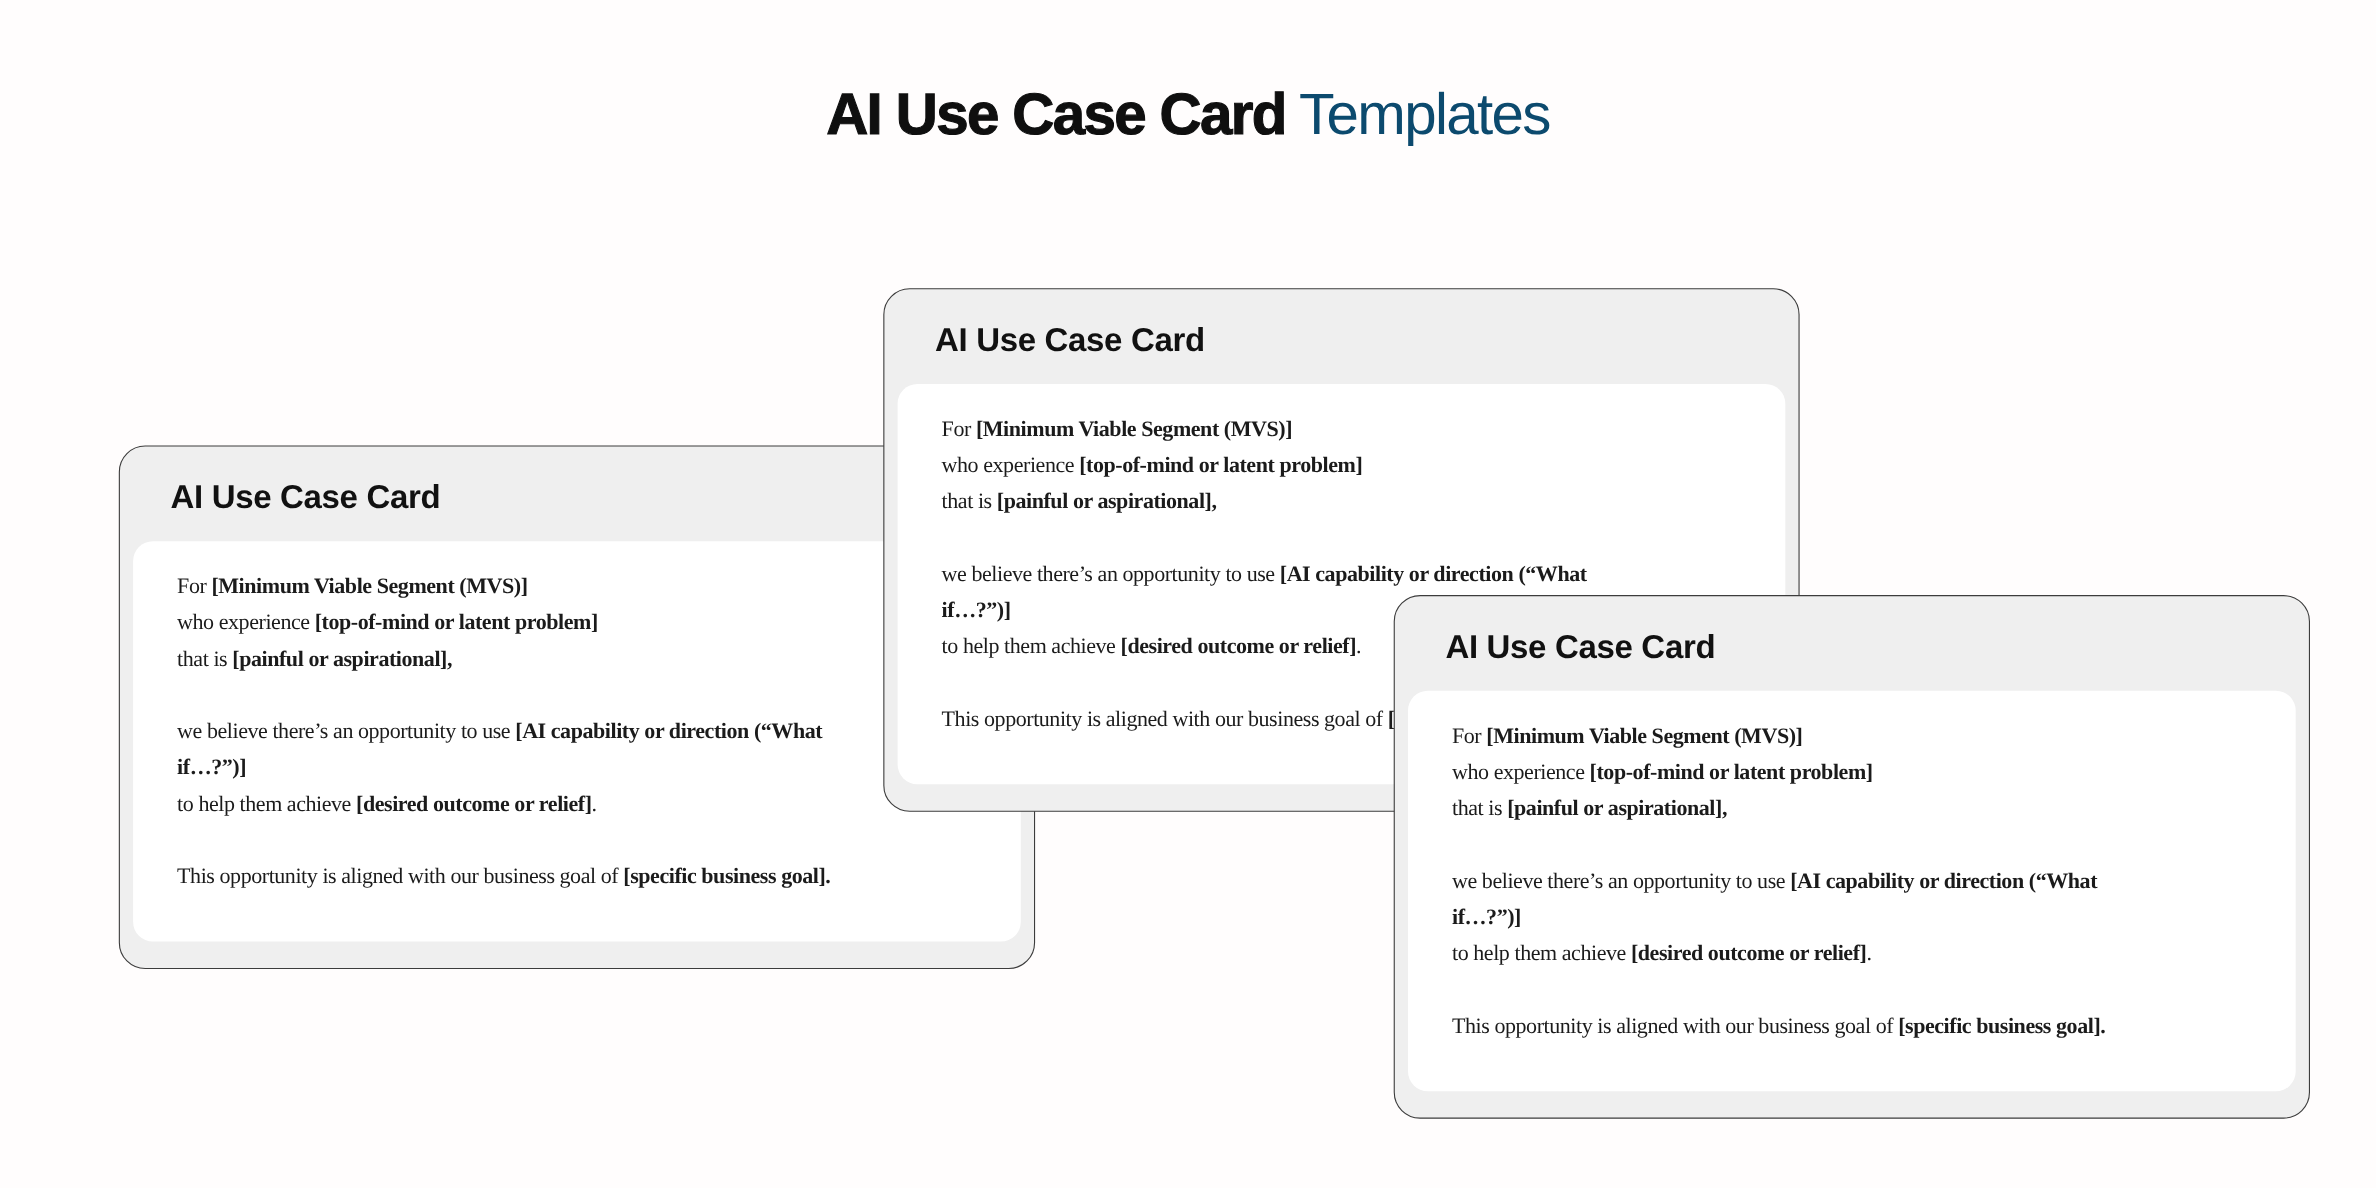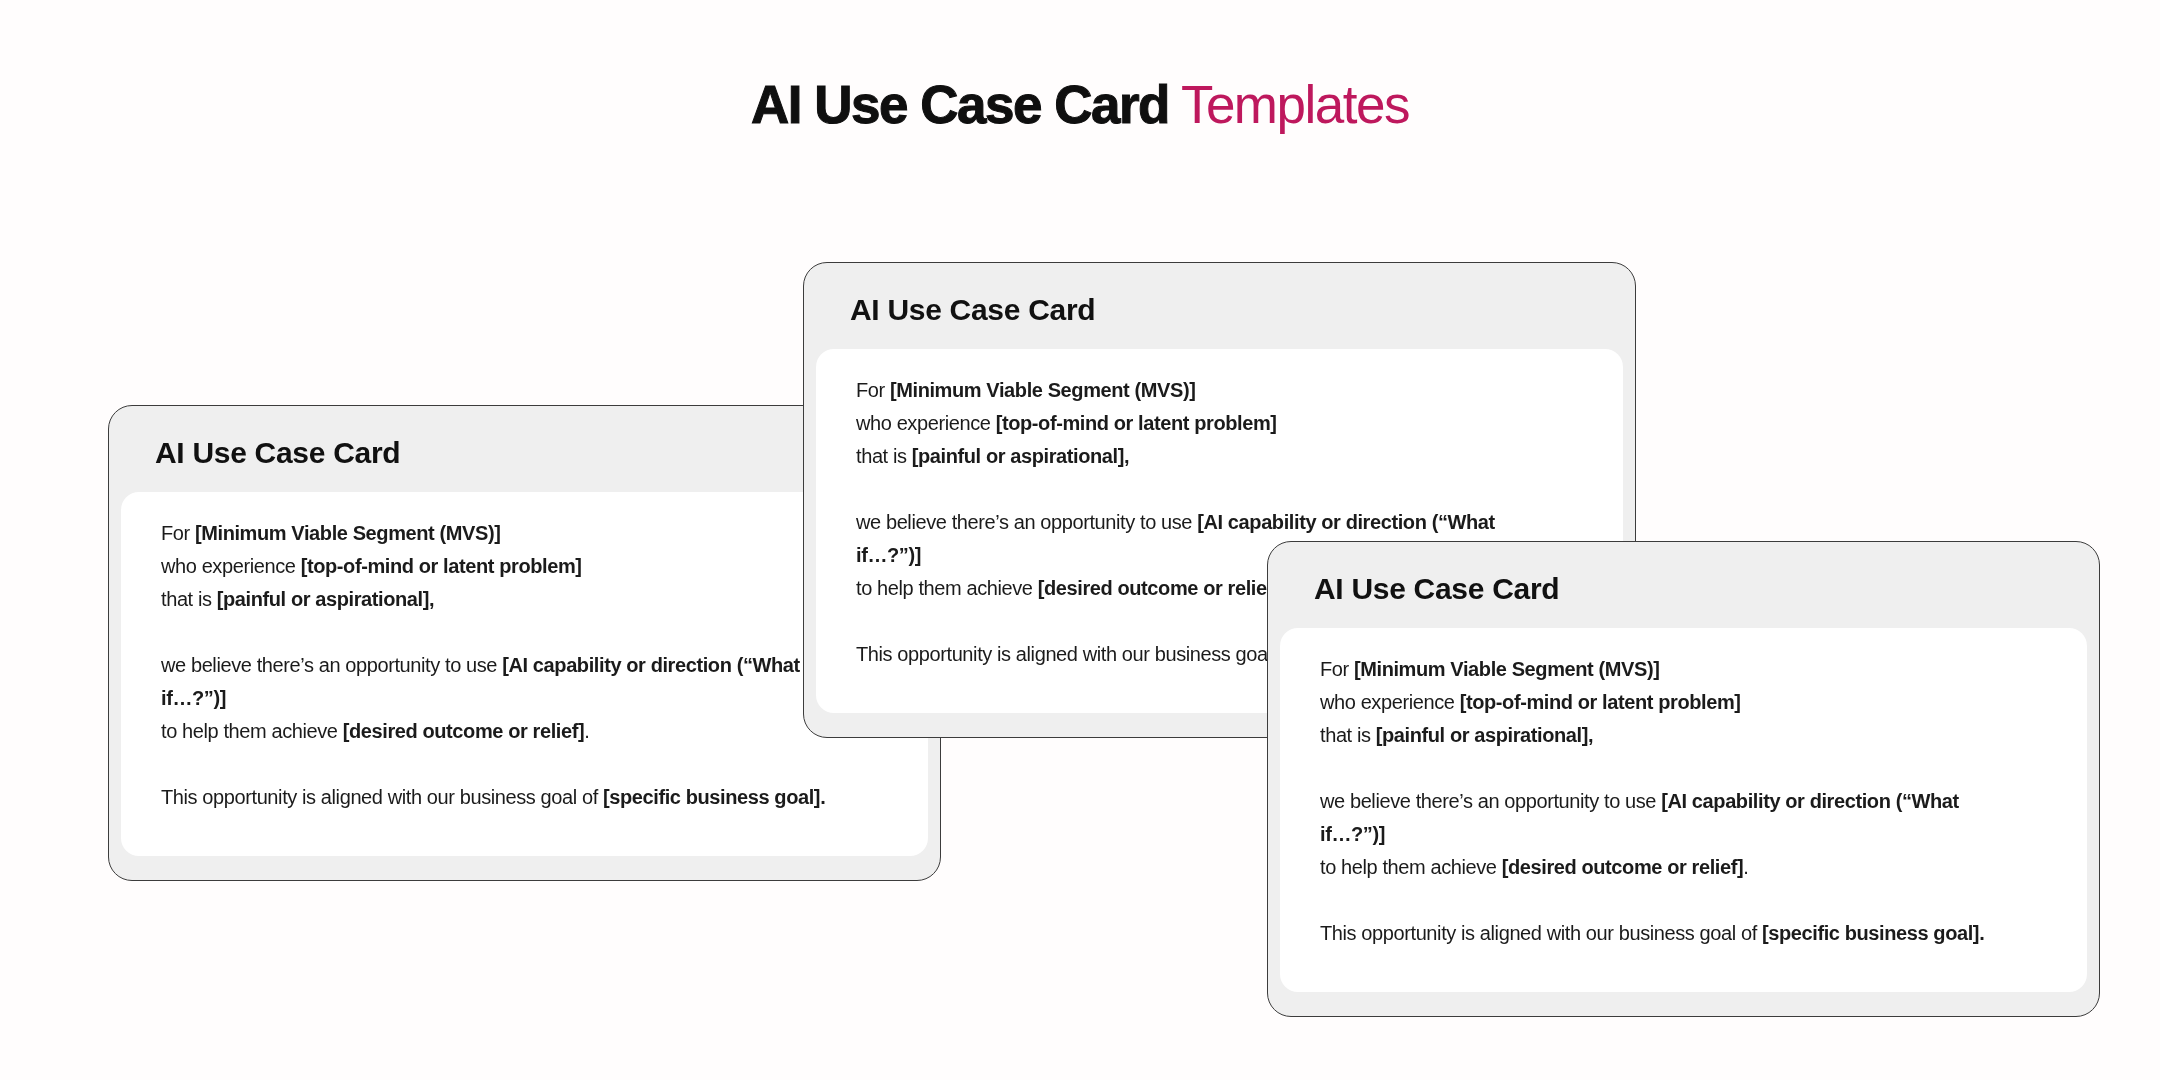--- a/index.html
+++ b/index.html
@@ -31,7 +31,7 @@
   }
   .t-light {
     font-weight: 400;
-    color: #be185d;
+    color: #0c4a6e;
     margin-left: 12px;
   }
 

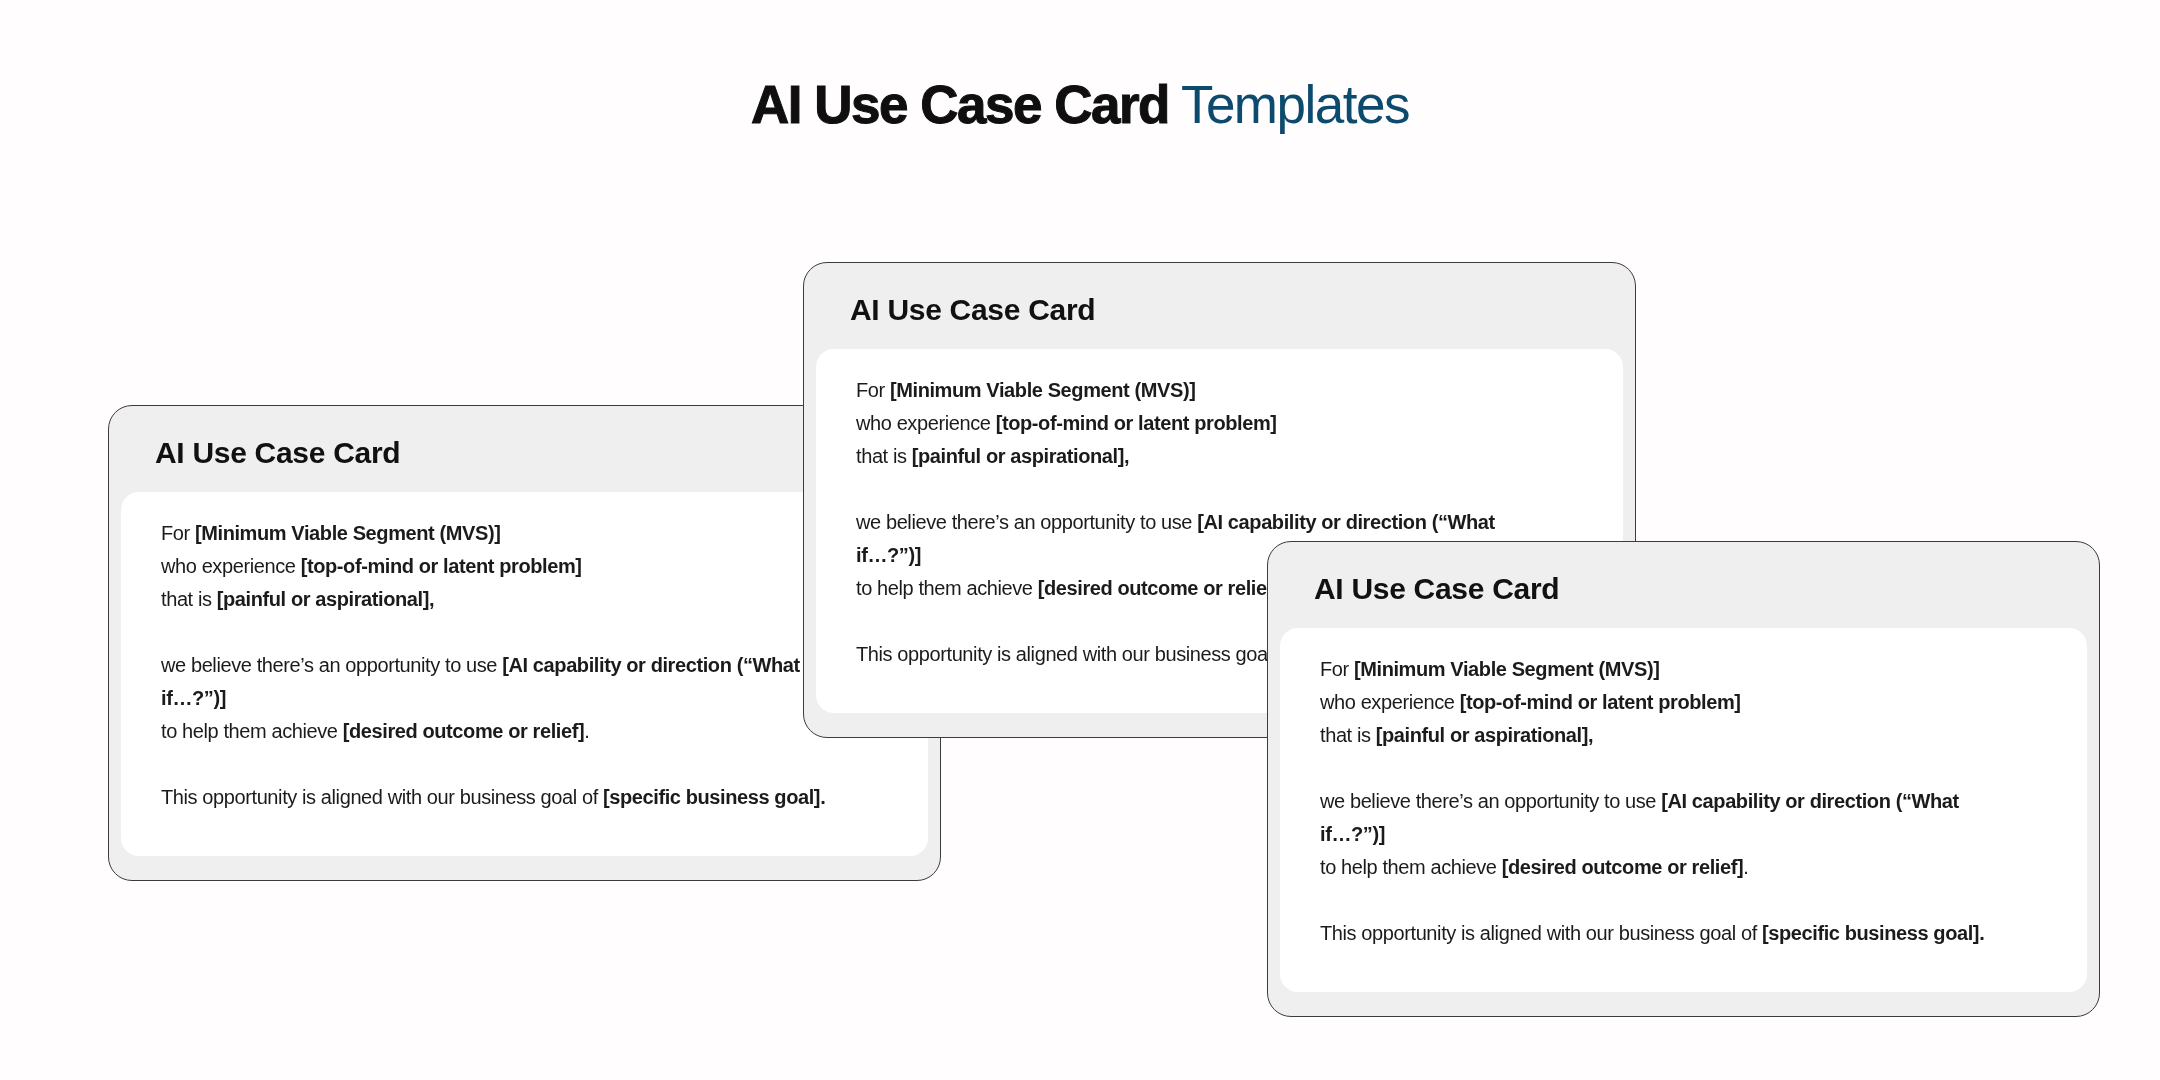--- a/index.html
+++ b/index.html
@@ -74,7 +74,7 @@
     letter-spacing: -0.4px;
     color: #1b1b1b;
   }
-  .line { white-space: pre; }
+  .line { white-space: pre; font-family: Liberation Serif, serif; }
   .b { font-weight: 700; }
 </style>
 </head>

